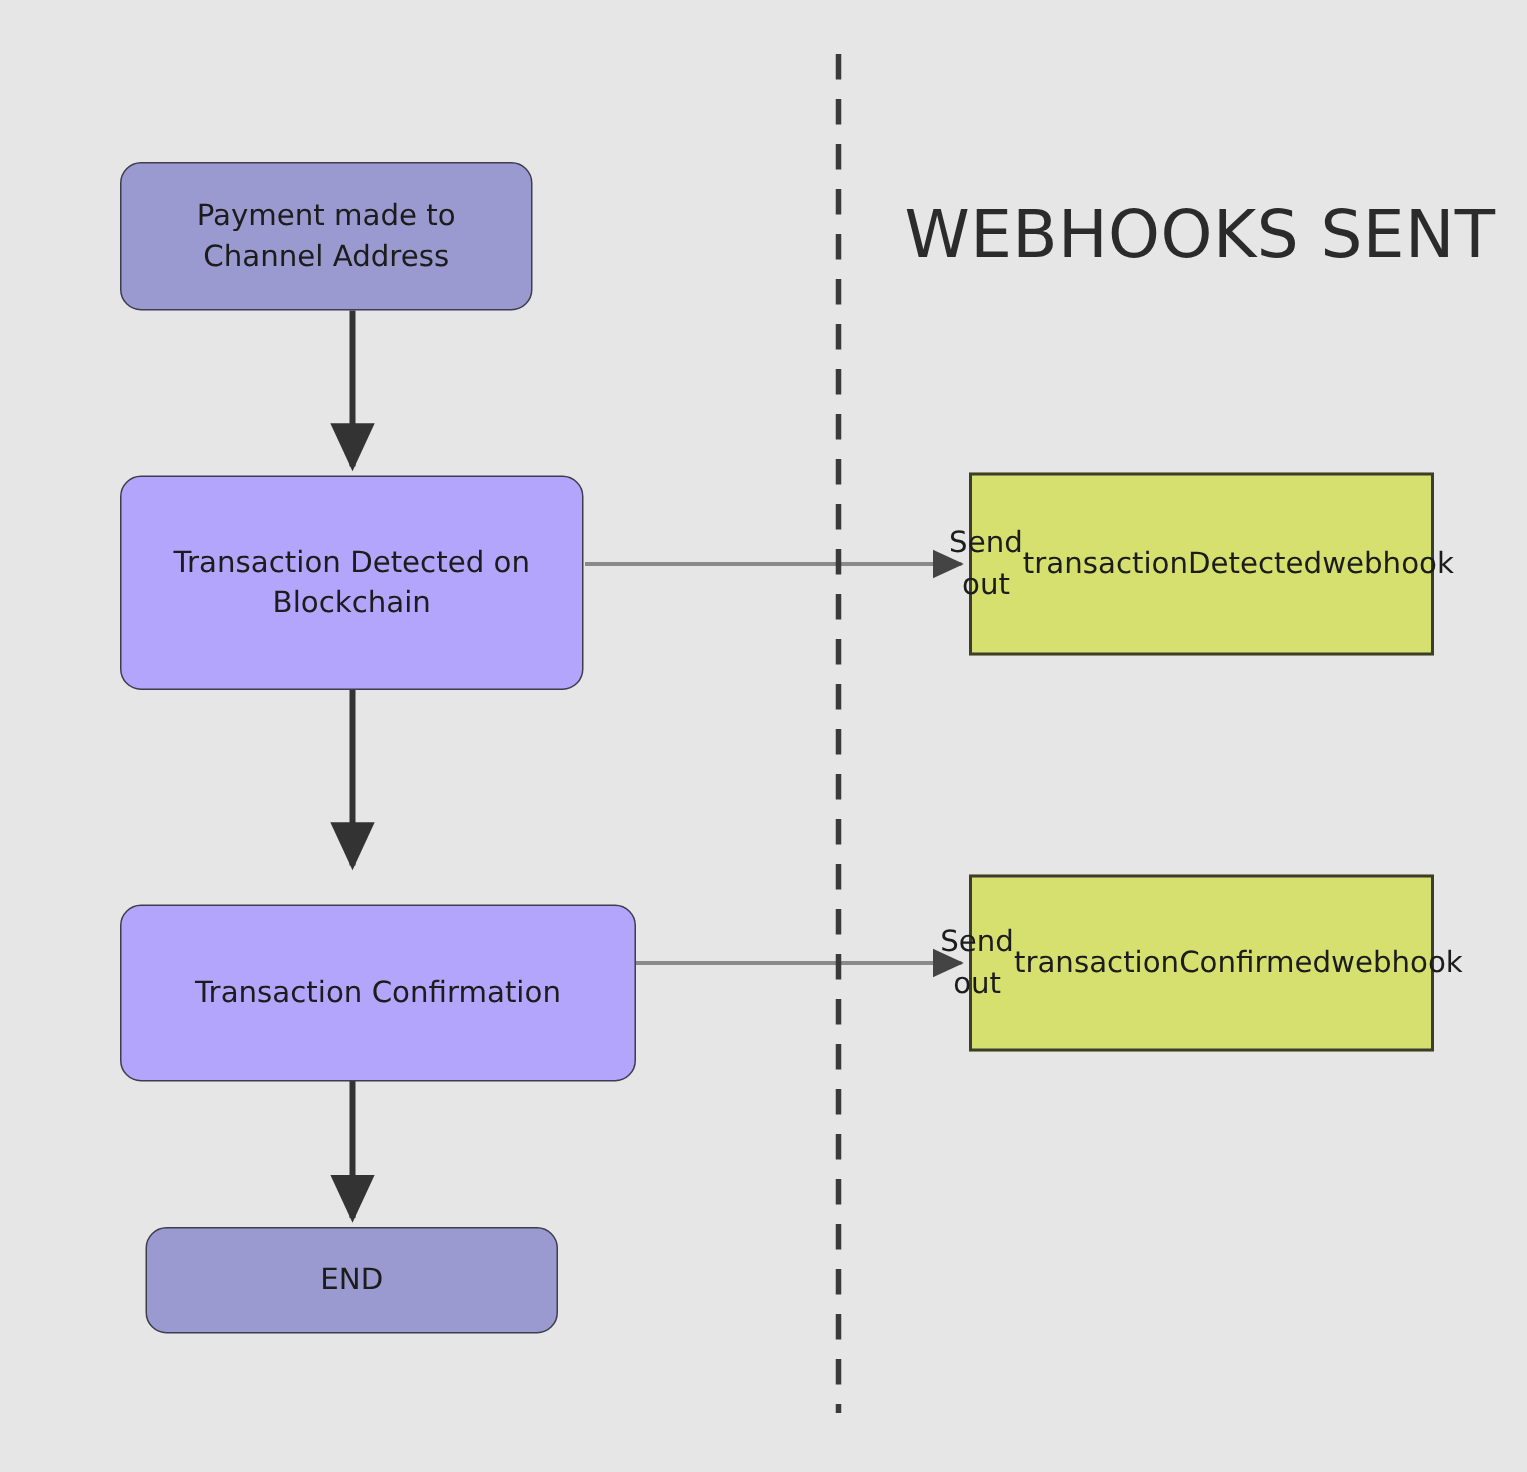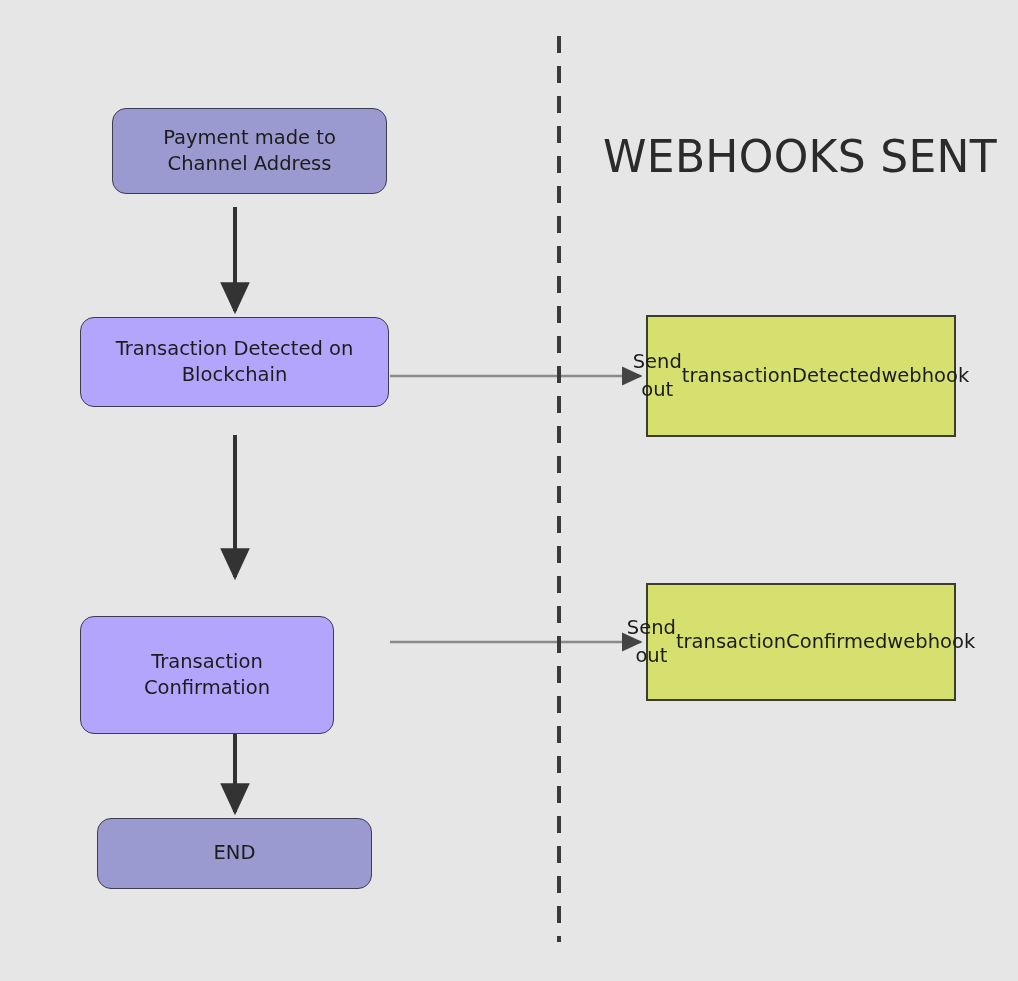--- a/index.html
+++ b/index.html
@@ -42,7 +42,7 @@
   }
 
   #node-start {
-    left: 112px;  top: 108px;  width: 275px; height: 86px; text-align: center;
+    left: 80px;  top: 108px;  width: 275px; height: 99px; text-align: center;
   }
   #node-detected {
     left: 80px;  top: 317px;  width: 309px; height: 90px;

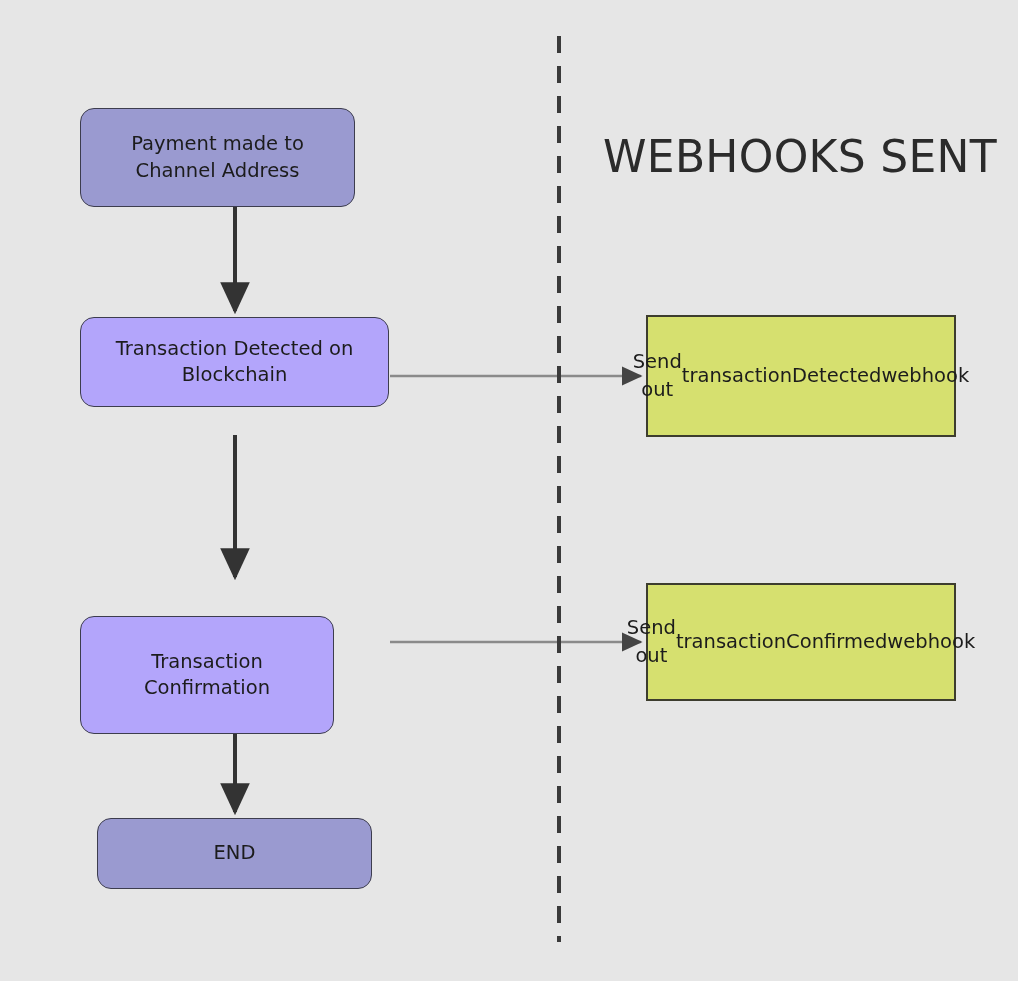--- a/index.html
+++ b/index.html
@@ -45,7 +45,7 @@
     left: 80px;  top: 108px;  width: 275px; height: 99px; text-align: center;
   }
   #node-detected {
-    left: 80px;  top: 317px;  width: 309px; height: 90px;
+    left: 80px;  top: 317px;  width: 309px; height: 143px;
   }
   #node-confirmation {
     left: 80px;  top: 616px;  width: 254px; height: 118px;

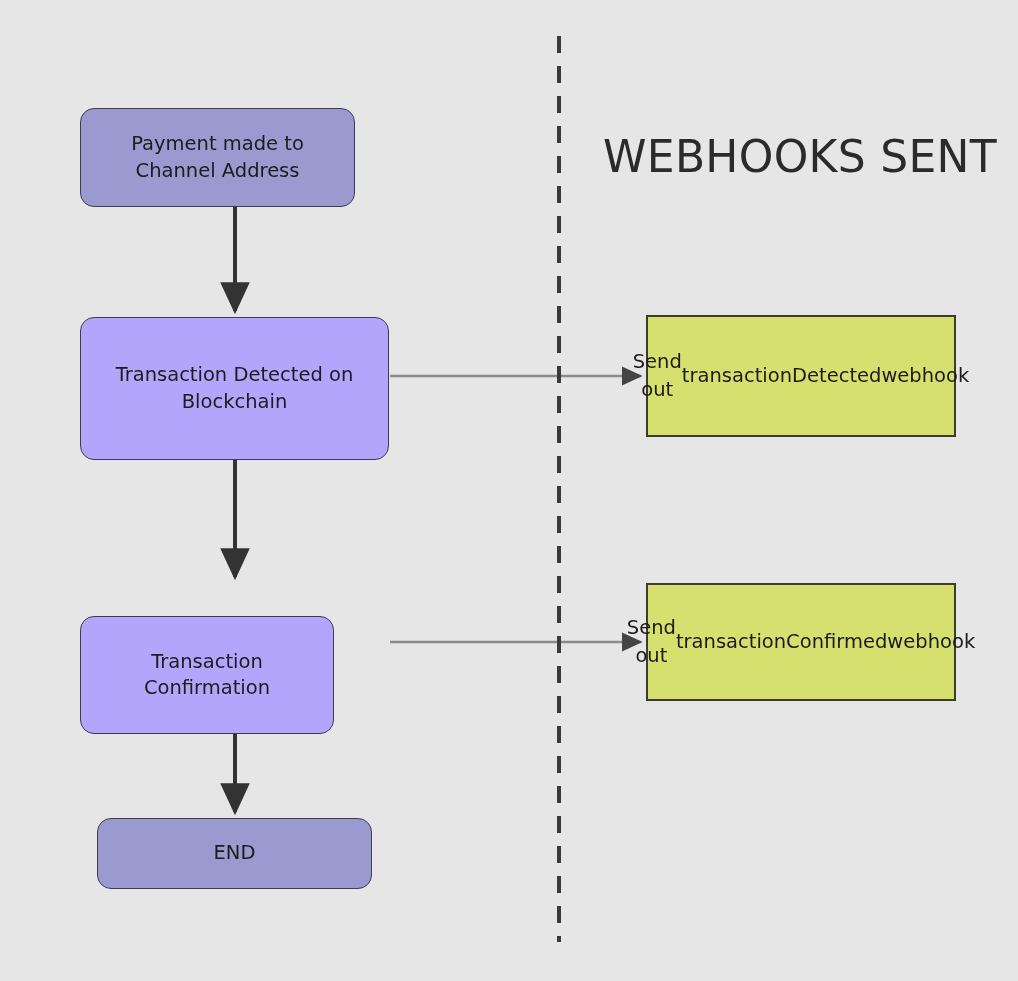--- a/index.html
+++ b/index.html
@@ -48,7 +48,7 @@
     left: 80px;  top: 317px;  width: 309px; height: 143px;
   }
   #node-confirmation {
-    left: 80px;  top: 616px;  width: 254px; height: 118px;
+    left: 80px;  top: 603px;  width: 344px; height: 118px;
   }
   #node-end {
     left: 97px;  top: 818px;  width: 275px; height: 71px; text-align: center;

